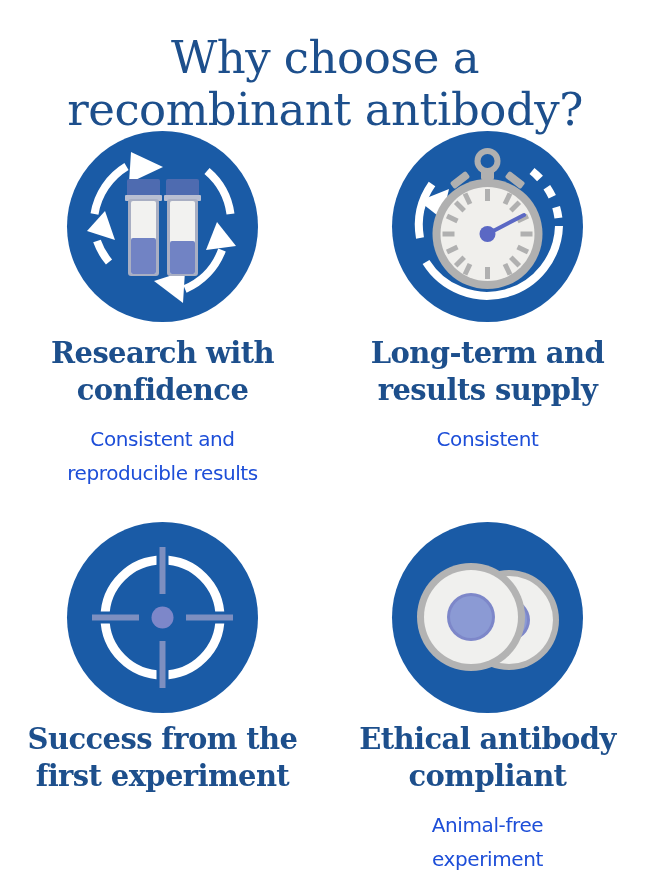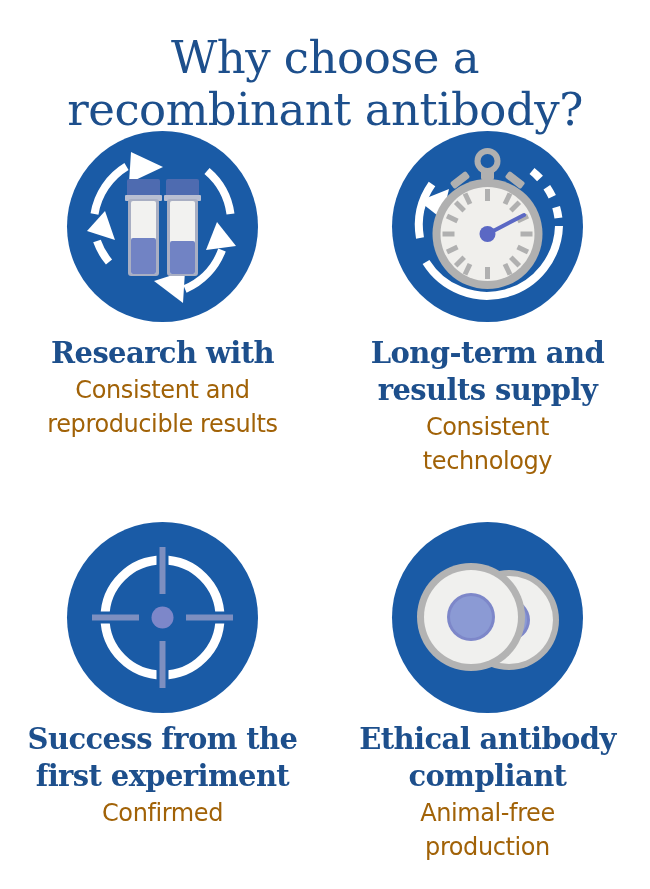--- a/index.html
+++ b/index.html
@@ -148,6 +148,7 @@
       </div>
       <div class="card-heading">
         <span class="line">Research with</span>
+        <span class="line">confidence</span>
       </div>
       <div class="card-sub">
         <span class="line">Consistent and</span>

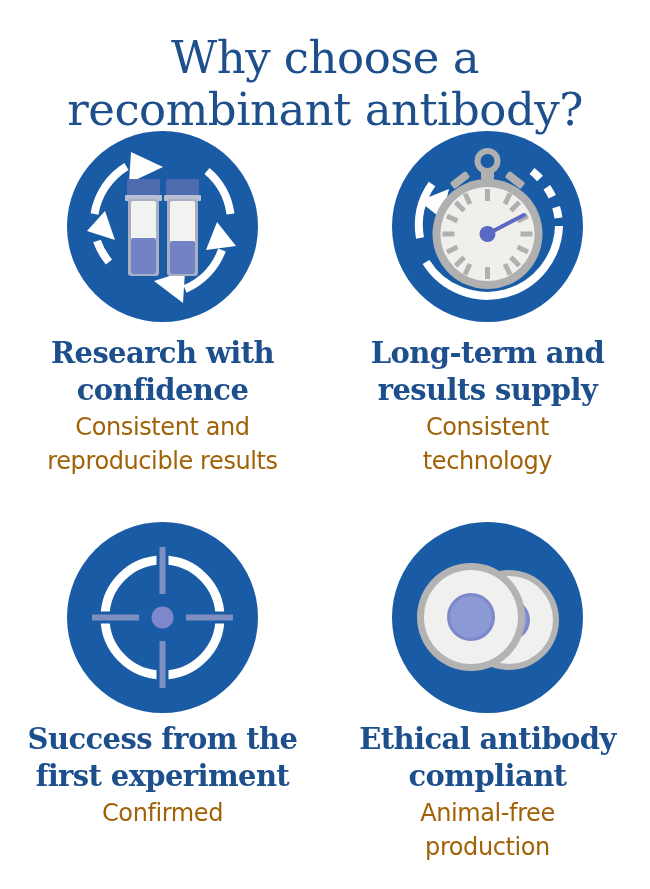--- a/index.html
+++ b/index.html
@@ -79,13 +79,13 @@
   .card-heading .line { display: block; white-space: nowrap; }
 
   .card-sub {
-    margin-top: 1px;
+    margin-top: 13px;
     font-family: "DejaVu Sans", "Liberation Sans", sans-serif;
     font-weight: 400;
-    font-size: 24px;
+    font-size: 20px;
     line-height: 34px;
     text-align: center;
-    color: #a16207;
+    color: #1d4ed8;
     letter-spacing: -0.4px;
     max-width: 322px;
   }

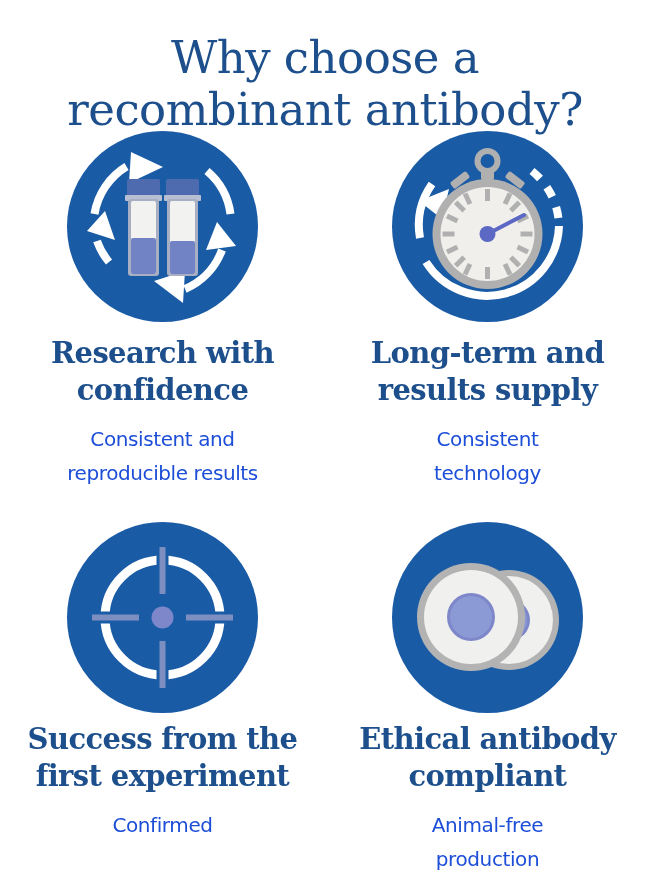--- a/index.html
+++ b/index.html
@@ -208,7 +208,6 @@
       </div>
       <div class="card-sub">
         <span class="line">Consistent</span>
-        <span class="line">technology</span>
       </div>
     </div>
 

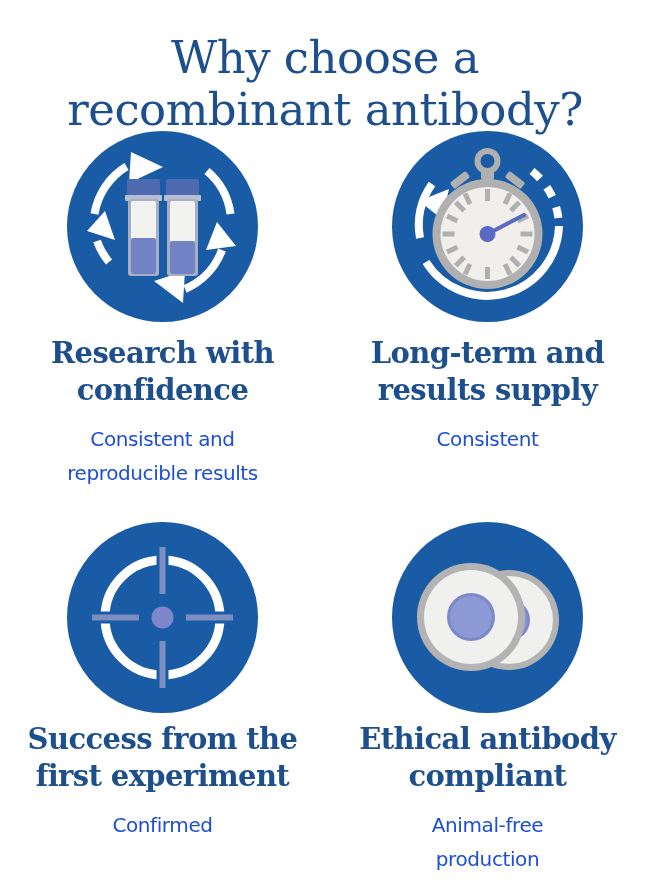--- a/index.html
+++ b/index.html
@@ -243,7 +243,6 @@
         <span class="line">first experiment</span>
       </div>
       <div class="card-sub">
-        <span class="line">Confirmed</span>
       </div>
     </div>
 

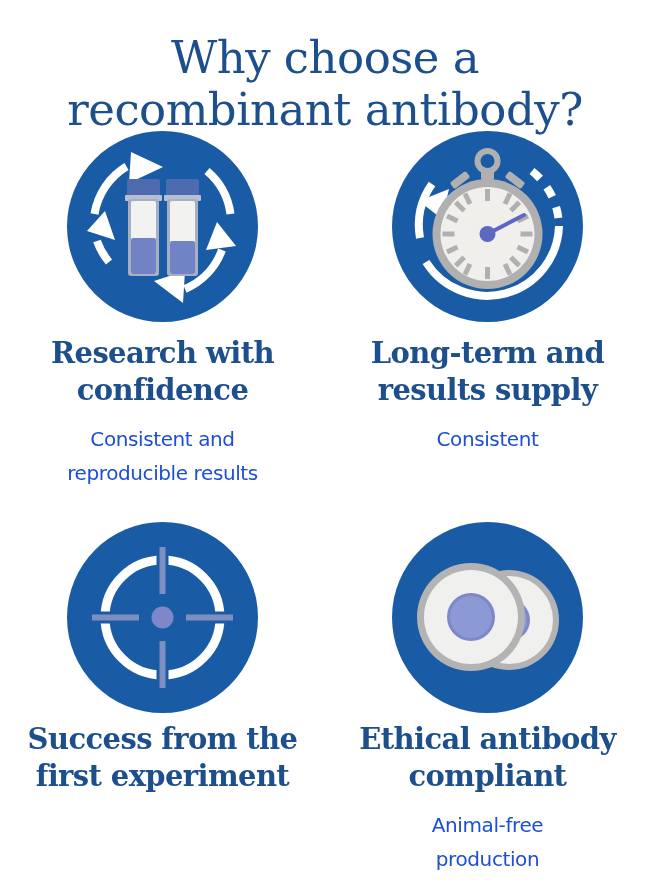--- a/index.html
+++ b/index.html
@@ -271,7 +271,7 @@
       </div>
       <div class="card-sub">
         <span class="line">Animal-free</span>
-        <span class="line">production</span>
+        <span class="line">experiment</span>
       </div>
     </div>
 

